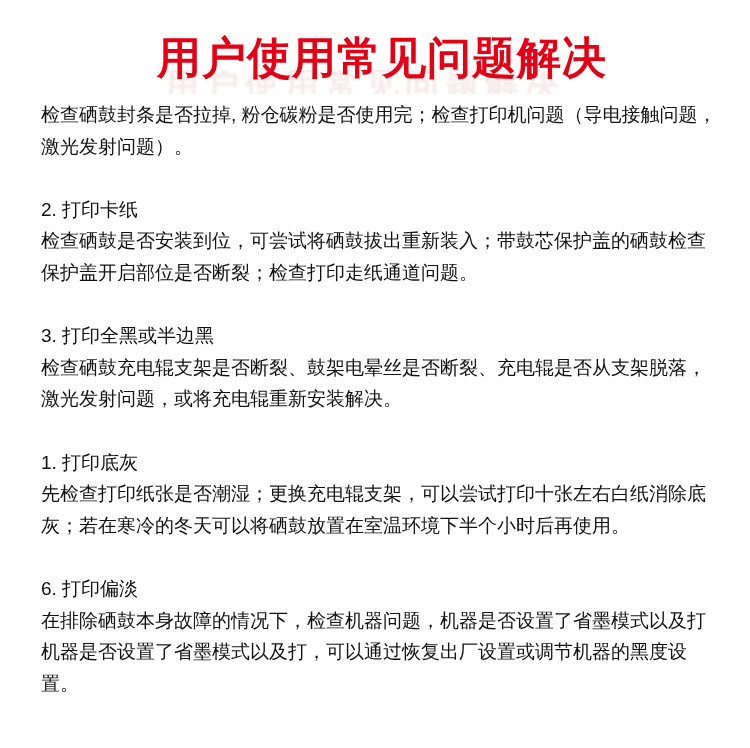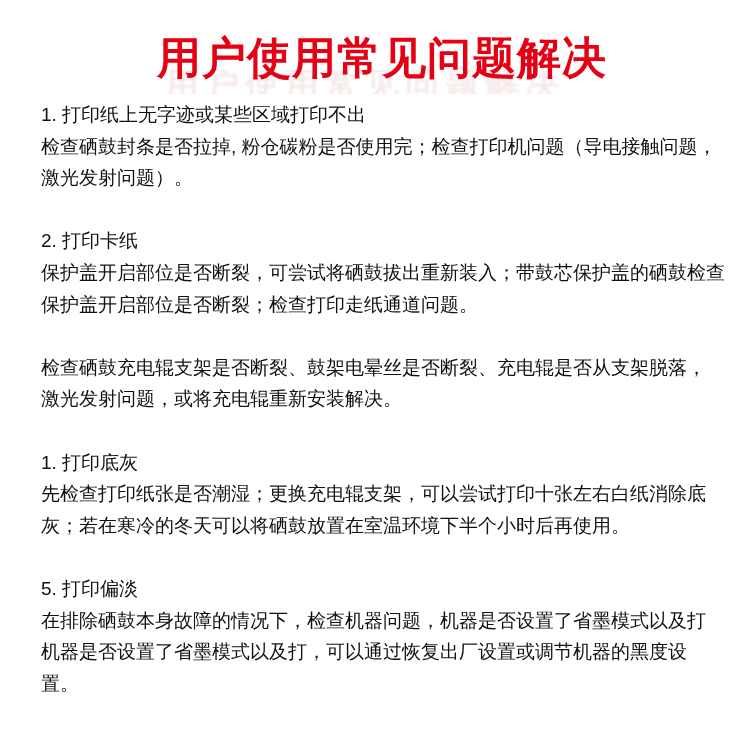--- a/index.html
+++ b/index.html
@@ -81,7 +81,6 @@
   <div class="content">
 
     <section class="qa">
-      <div class="qa-heading">1. 打印纸上无字迹或某些区域打印不出</div>
       <div class="qa-line">检查硒鼓封条是否拉掉, 粉仓碳粉是否使用完；检查打印机问题（导电接触问题，</div>
       <div class="qa-line">激光发射问题）。</div>
     </section>

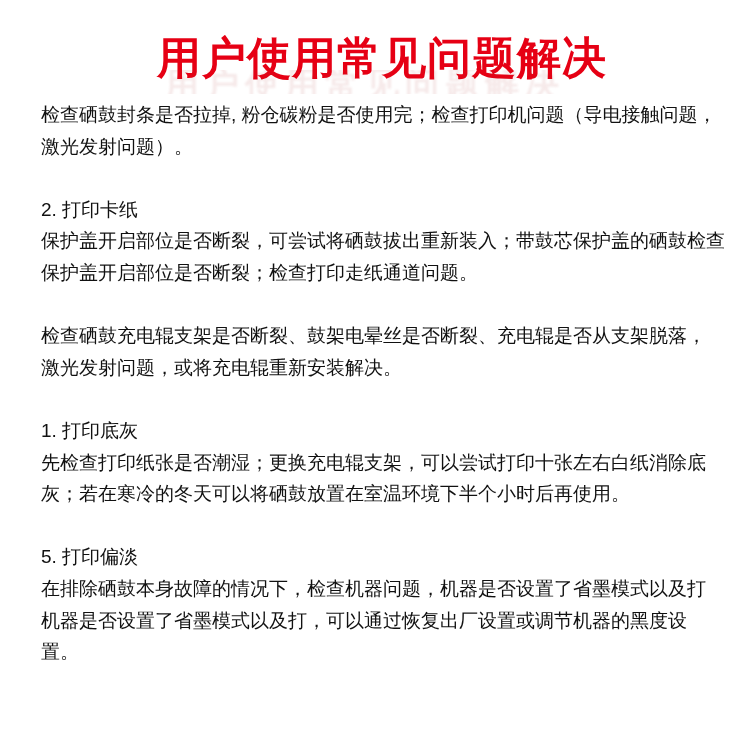--- a/index.html
+++ b/index.html
@@ -87,7 +87,7 @@
 
     <section class="qa">
       <div class="qa-heading">2. 打印卡纸</div>
-      <div class="qa-line">保护盖开启部位是否断裂，可尝试将硒鼓拔出重新装入；带鼓芯保护盖的硒鼓检查</div>
+      <div class="qa-line">检查硒鼓是否安装到位，可尝试将硒鼓拔出重新装入；带鼓芯保护盖的硒鼓检查</div>
       <div class="qa-line">保护盖开启部位是否断裂；检查打印走纸通道问题。</div>
     </section>
 

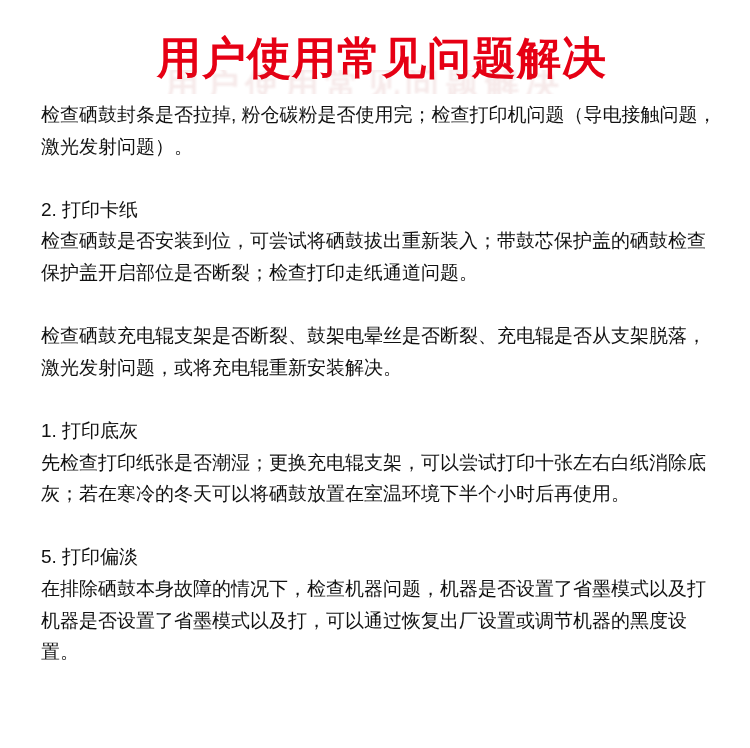--- a/index.html
+++ b/index.html
@@ -92,6 +92,7 @@
     </section>
 
     <section class="qa">
+      <div class="qa-heading">3. 打印全黑或半边黑</div>
       <div class="qa-line">检查硒鼓充电辊支架是否断裂、鼓架电晕丝是否断裂、充电辊是否从支架脱落，</div>
       <div class="qa-line">激光发射问题，或将充电辊重新安装解决。</div>
     </section>

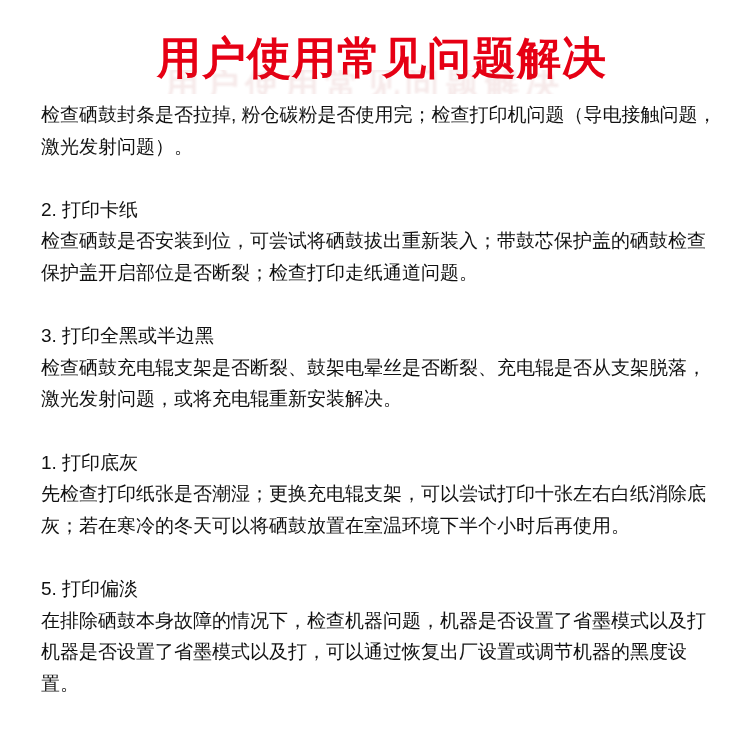--- a/index.html
+++ b/index.html
@@ -104,7 +104,7 @@
     </section>
 
     <section class="qa">
-      <div class="qa-heading">5. 打印偏淡</div>
+      <div class="qa-heading">6. 打印偏淡</div>
       <div class="qa-line">在排除硒鼓本身故障的情况下，检查机器问题，机器是否设置了省墨模式以及打</div>
       <div class="qa-line">机器是否设置了省墨模式以及打，可以通过恢复出厂设置或调节机器的黑度设</div>
       <div class="qa-line">置。</div>

